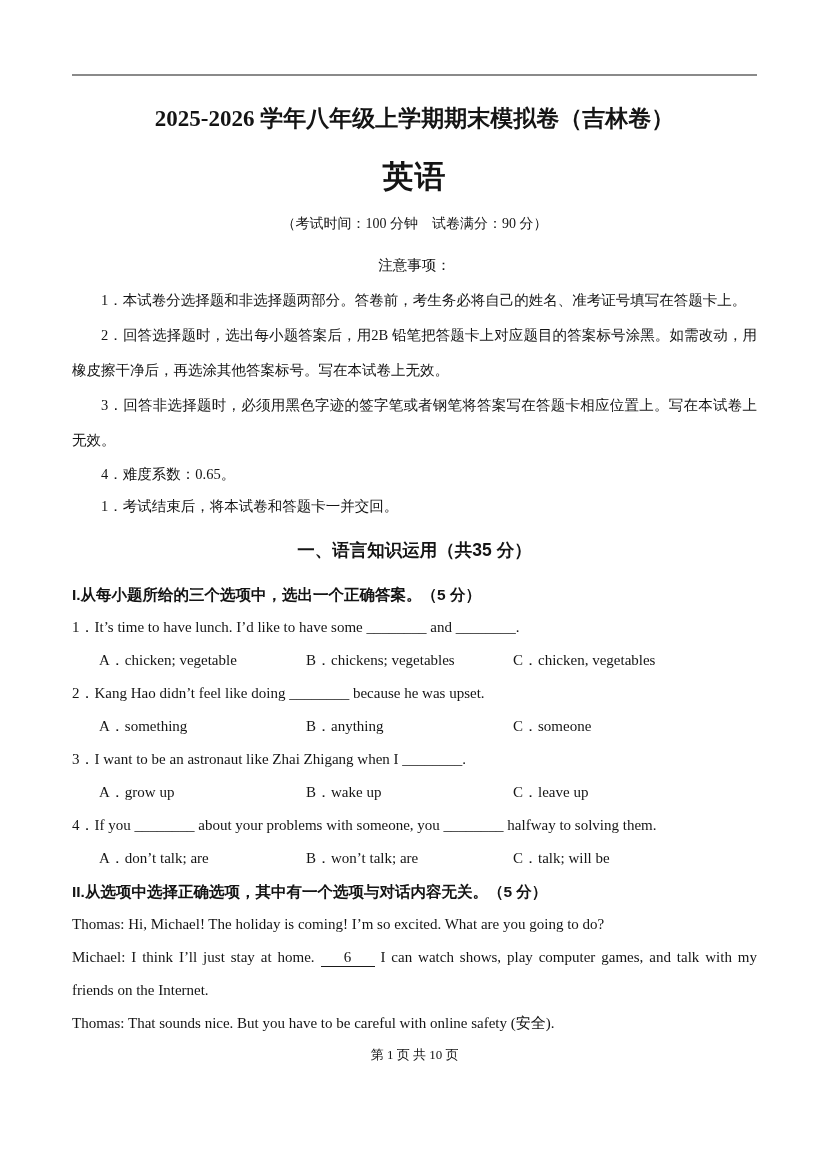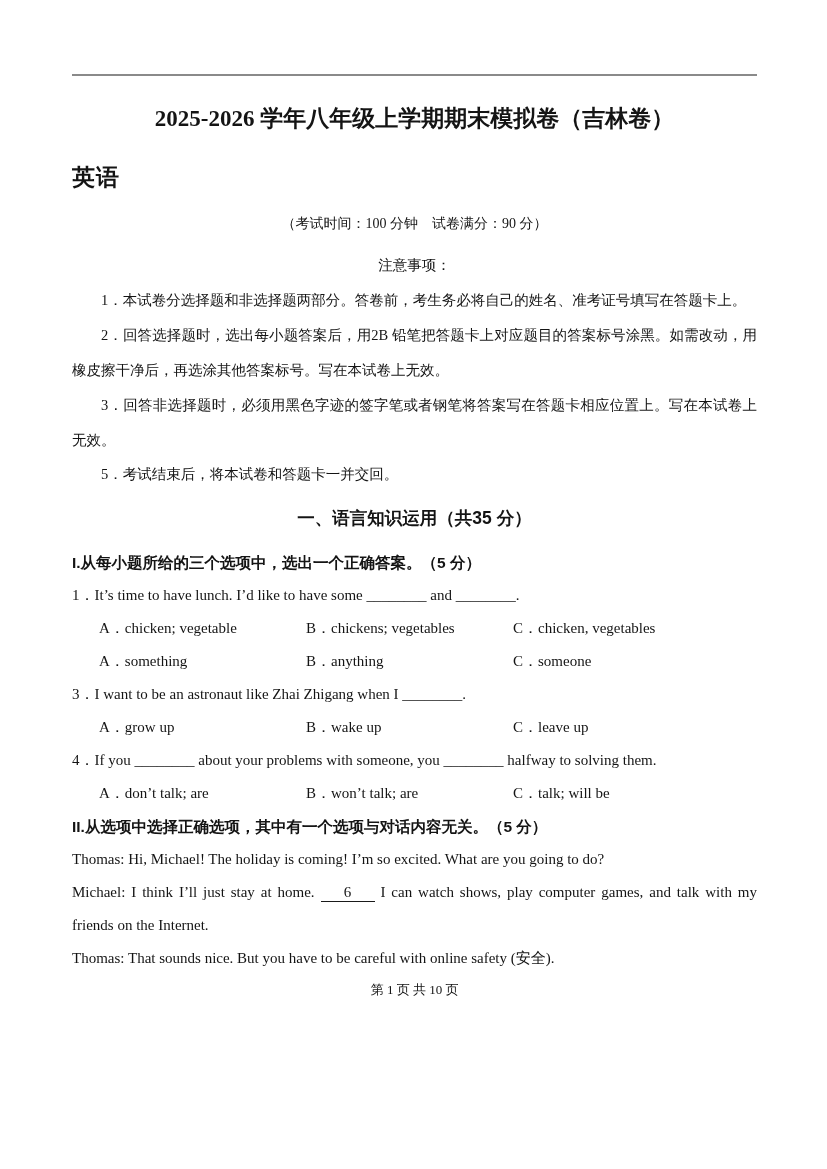--- a/index.html
+++ b/index.html
@@ -30,8 +30,8 @@
   }
   .subject-title {
     margin: 22px 0 0 0;
-    text-align: left;
-    font-size: 23px;
+    text-align: center;
+    font-size: 31px;
     line-height: 42px;
     font-weight: 900;
     font-family: "Liberation Sans", "DejaVu Sans", sans-serif;

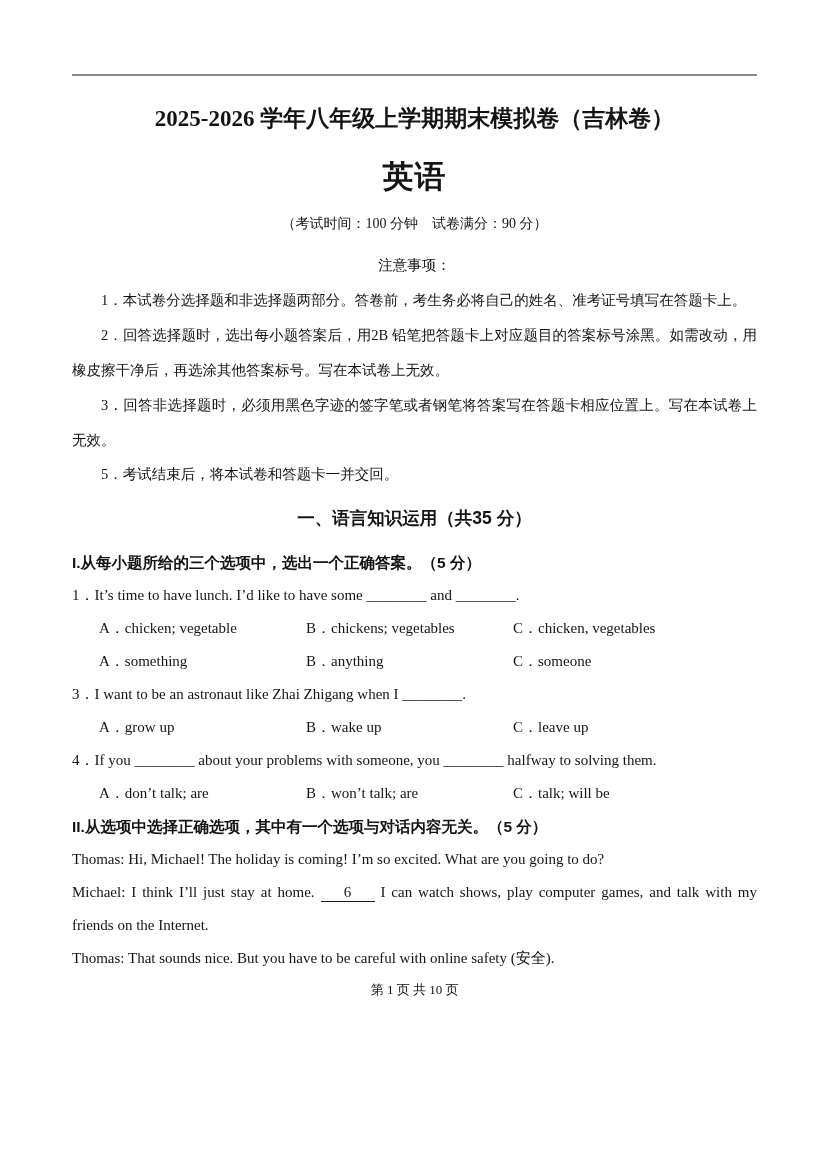--- a/index.html
+++ b/index.html
@@ -116,6 +116,7 @@
     <p class="indent">1．本试卷分选择题和非选择题两部分。答卷前，考生务必将自己的姓名、准考证号填写在答题卡上。</p>
     <p class="indent">2．回答选择题时，选出每小题答案后，用2B 铅笔把答题卡上对应题目的答案标号涂黑。如需改动，用橡皮擦干净后，再选涂其他答案标号。写在本试卷上无效。</p>
     <p class="indent">3．回答非选择题时，必须用黑色字迹的签字笔或者钢笔将答案写在答题卡相应位置上。写在本试卷上无效。</p>
+    <p class="indent short">4．难度系数：0.65。</p>
     <p class="indent short">5．考试结束后，将本试卷和答题卡一并交回。</p>
   </div>
 

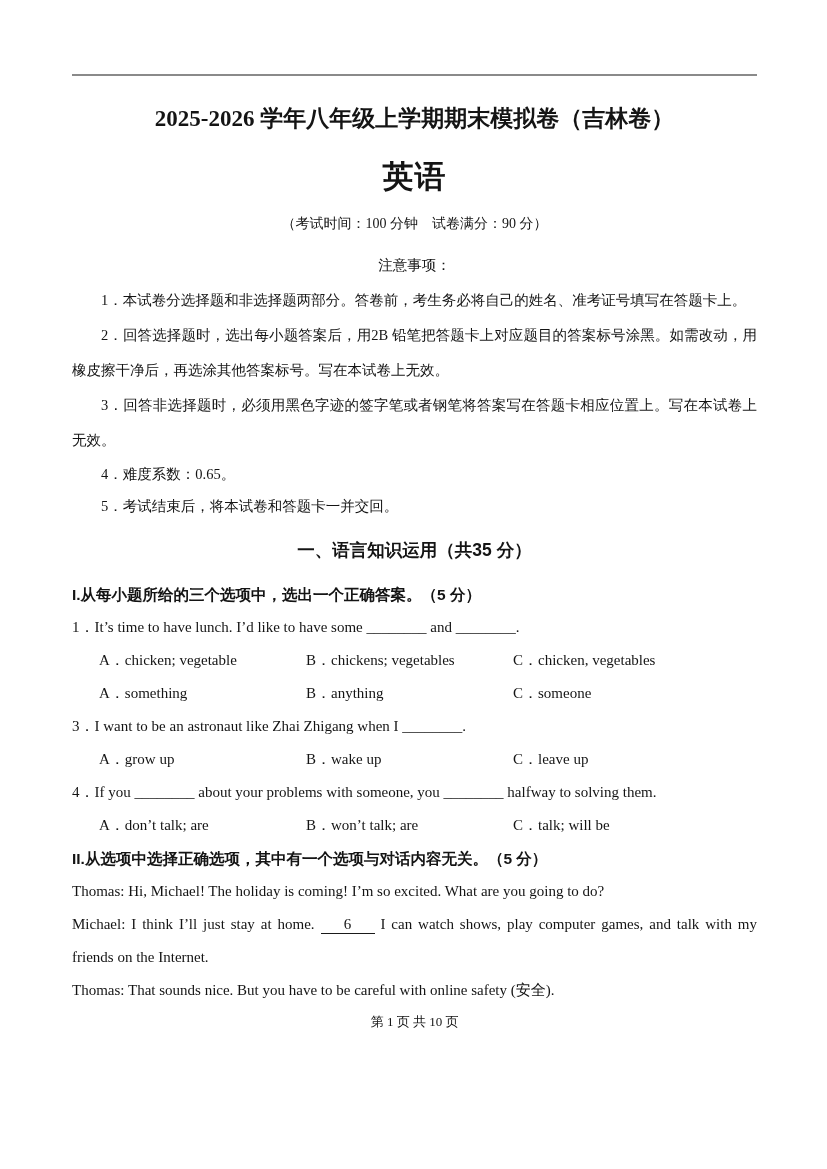--- a/index.html
+++ b/index.html
@@ -117,7 +117,7 @@
     <p class="indent">2．回答选择题时，选出每小题答案后，用2B 铅笔把答题卡上对应题目的答案标号涂黑。如需改动，用橡皮擦干净后，再选涂其他答案标号。写在本试卷上无效。</p>
     <p class="indent">3．回答非选择题时，必须用黑色字迹的签字笔或者钢笔将答案写在答题卡相应位置上。写在本试卷上无效。</p>
     <p class="indent short">4．难度系数：0.65。</p>
-    <p class="indent short">5．考试结束后，将本试卷和答题卡一并交回。</p>
+    <p class="indent short">1．考试结束后，将本试卷和答题卡一并交回。</p>
   </div>
 
   <h3 class="section-heading">一、语言知识运用（共35 分）</h3>

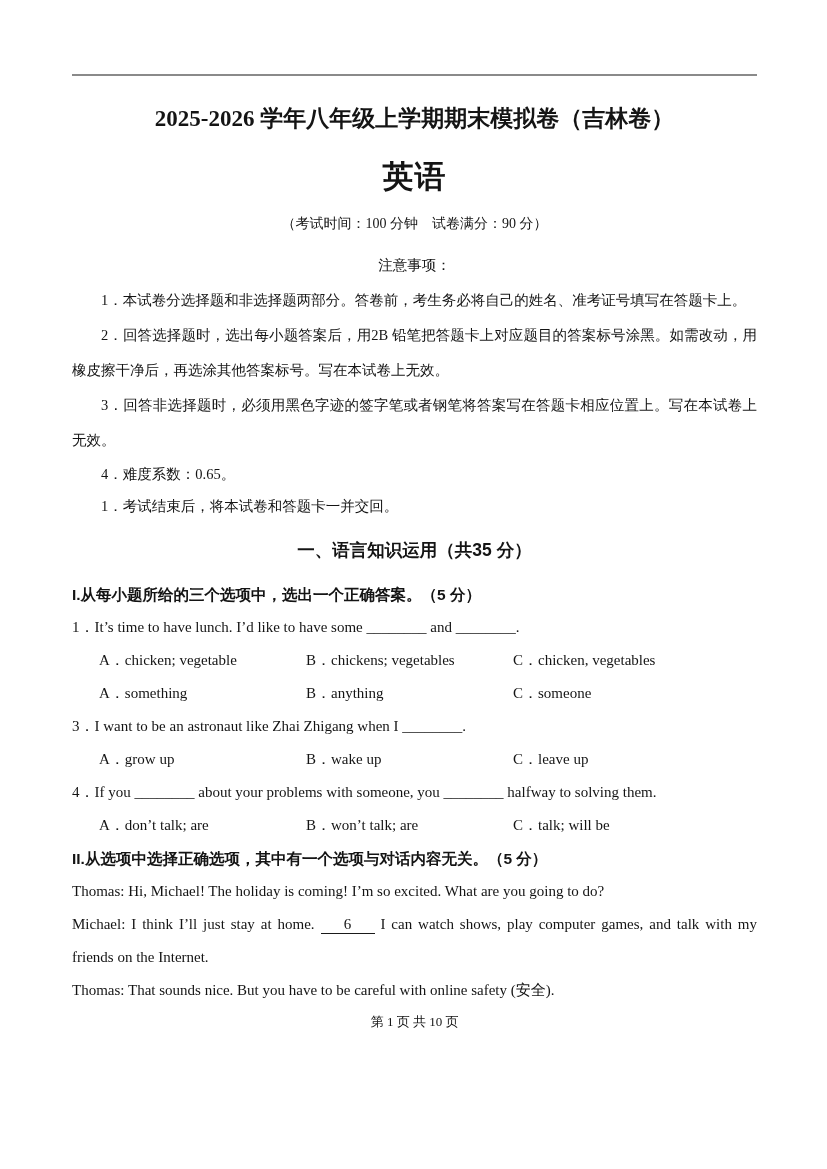--- a/index.html
+++ b/index.html
@@ -134,6 +134,7 @@
   </div>
 
   <div class="question">
+    <p class="q-text">2．Kang Hao didn’t feel like doing ________ because he was upset.</p>
     <div class="options">
       <span>A．something</span>
       <span>B．anything</span>

